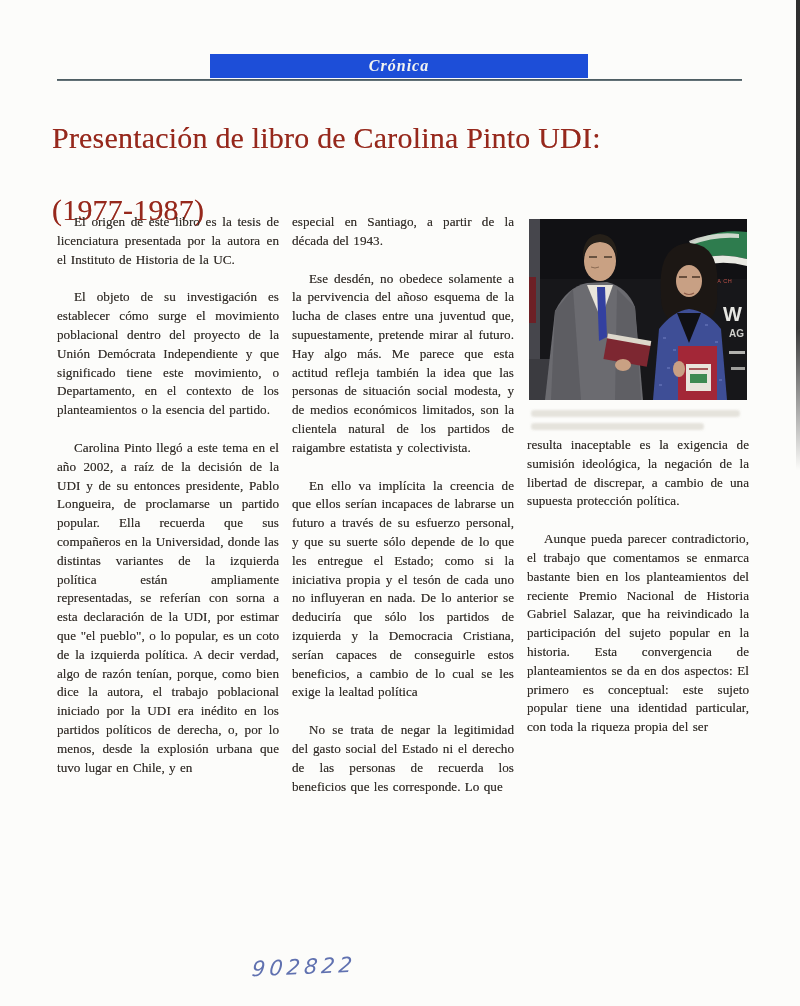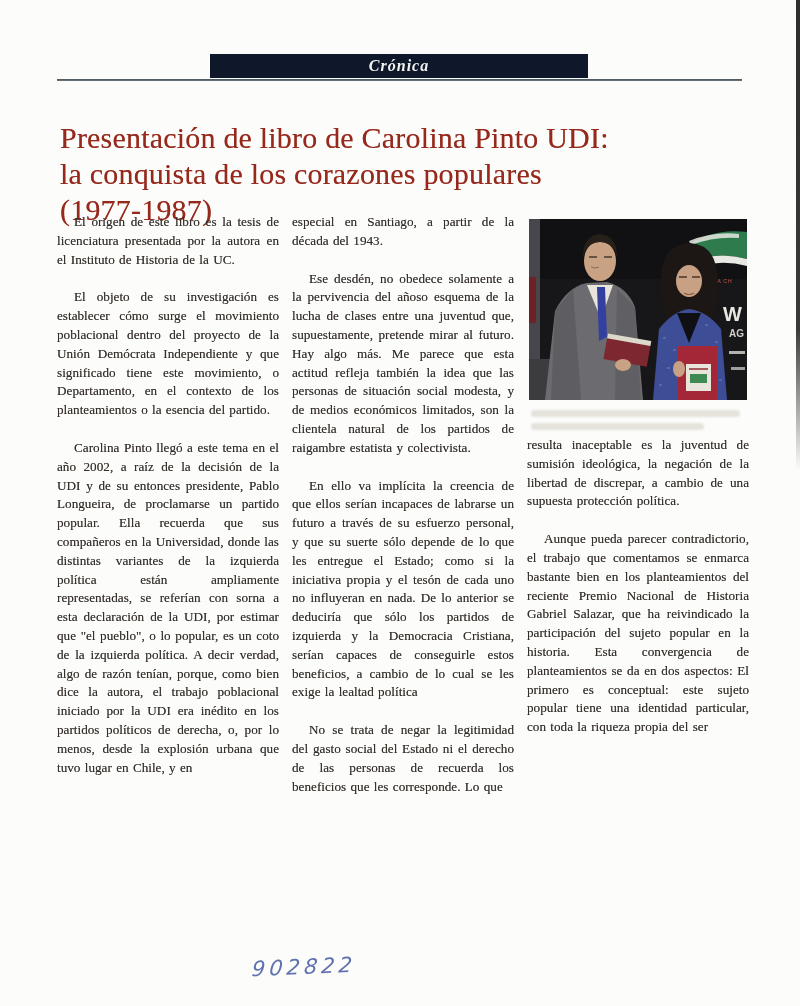--- a/index.html
+++ b/index.html
@@ -33,7 +33,7 @@
     top: 54px;
     width: 378px;
     height: 24px;
-    background: #0f172a;
+    background: #1d4ed8;
     display: flex;
     align-items: center;
     justify-content: center;

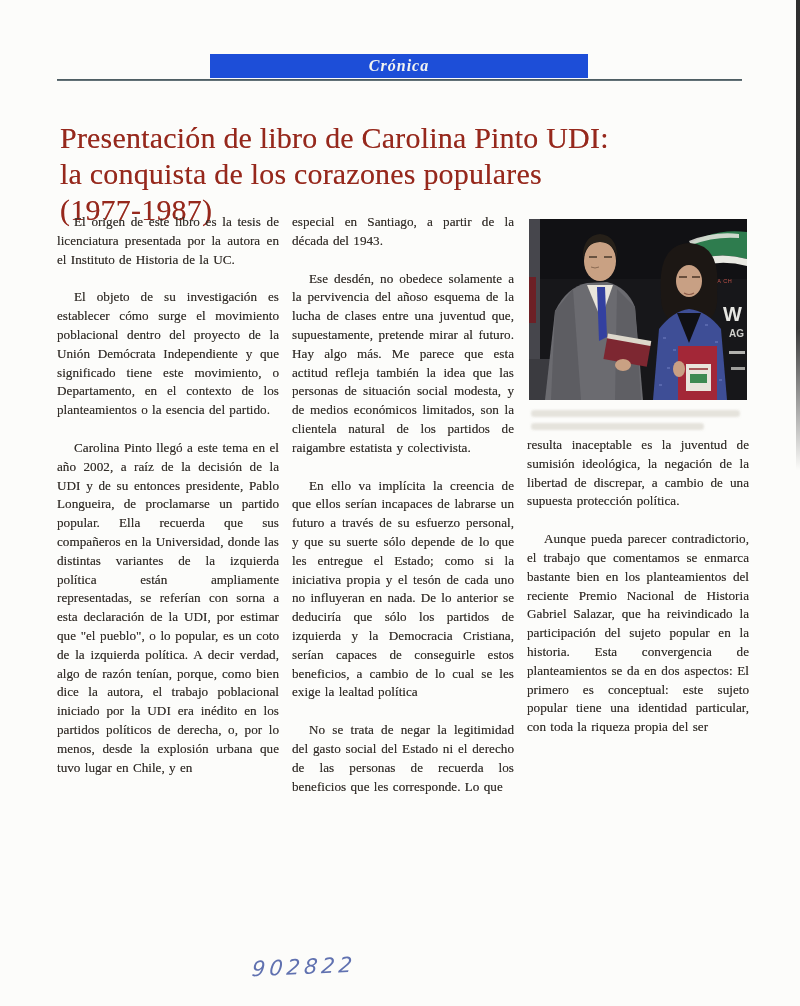--- a/index.html
+++ b/index.html
@@ -56,7 +56,7 @@
   
   .article-title {
     position: absolute;
-    left: 60px;
+    left: 52px;
     top: 100px;
     width: 710px;
     color: #96281c;

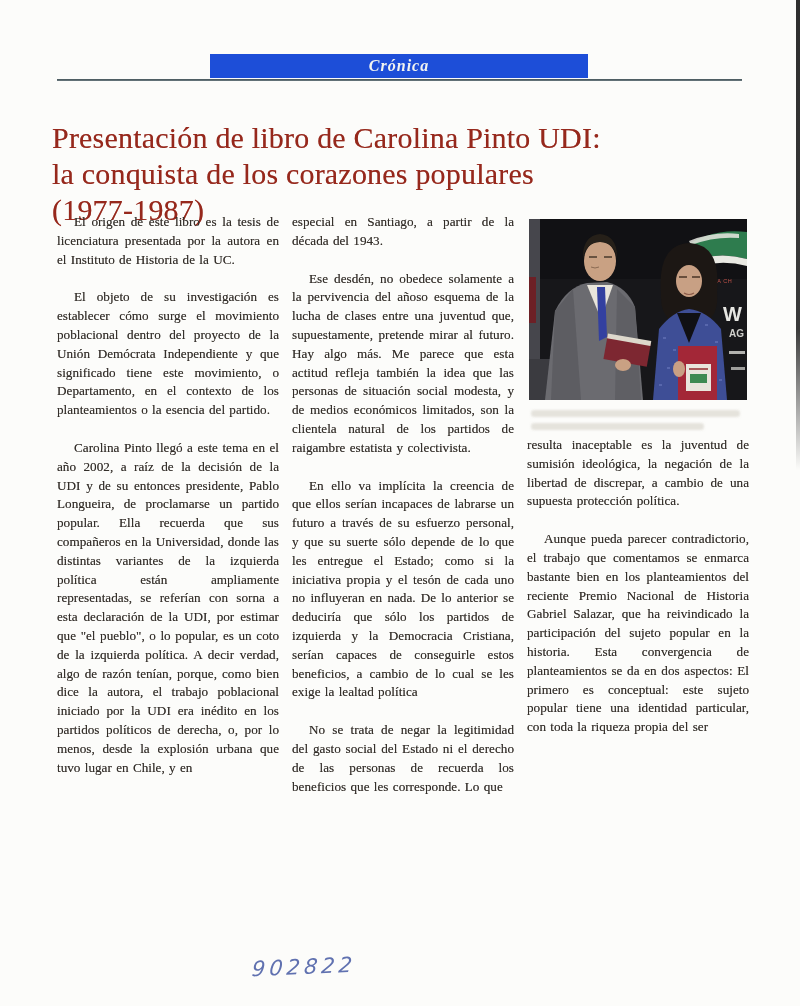--- a/index.html
+++ b/index.html
@@ -142,7 +142,7 @@
 
   <h1 class="article-title">
     <span>Presentación de libro  de Carolina Pinto UDI:</span><br>
-    <span>la conquista de los corazones populares</span><br>
+    <br>
     <span>(1977-1987)</span>
   </h1>
 

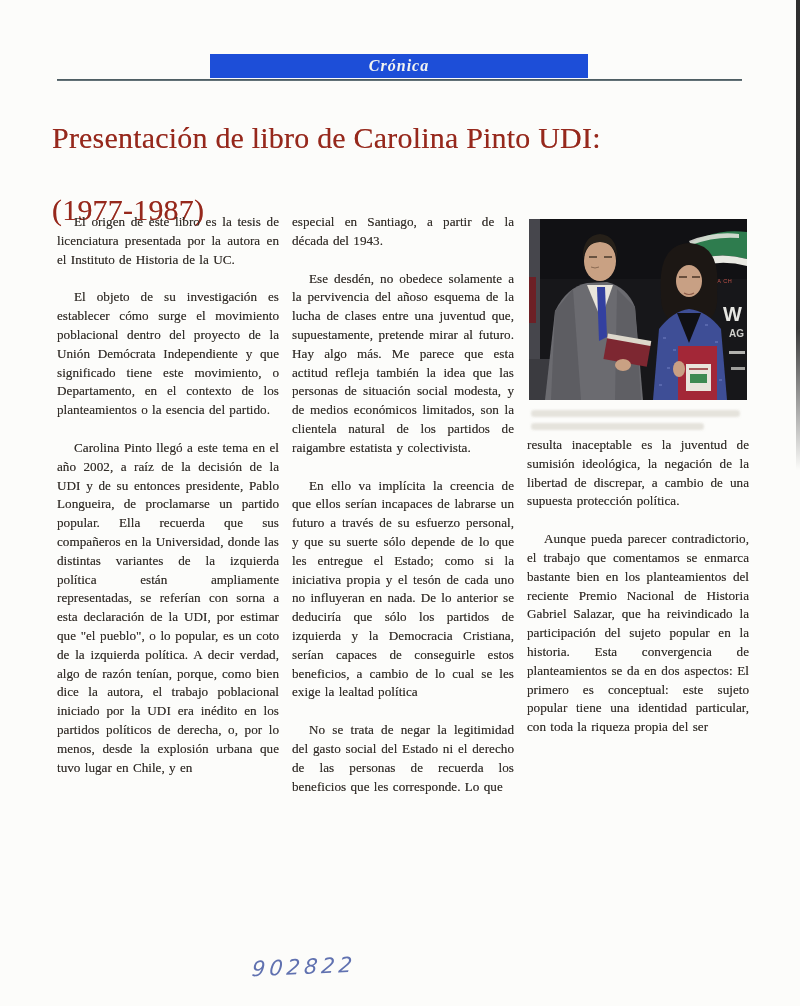--- a/index.html
+++ b/index.html
@@ -233,7 +233,7 @@
       <div class="ghost-line long"></div>
       <div class="ghost-line short"></div>
 
-      <p>resulta inaceptable es la juventud de sumisión ideológica, la negación de la libertad de discrepar, a cambio de una supuesta protección política.</p>
+      <p>resulta inaceptable es la exigencia de sumisión ideológica, la negación de la libertad de discrepar, a cambio de una supuesta protección política.</p>
       <p class="indent">Aunque pueda parecer contradictorio, el trabajo que comentamos se enmarca bastante bien en los planteamientos del reciente Premio Nacional de Historia Gabriel Salazar, que ha reivindicado la participación del sujeto popular en la historia. Esta convergencia de planteamientos se da en dos aspectos: El primero es conceptual: este sujeto popular tiene una identidad particular, con toda la riqueza propia del ser</p>
     </div>
 

